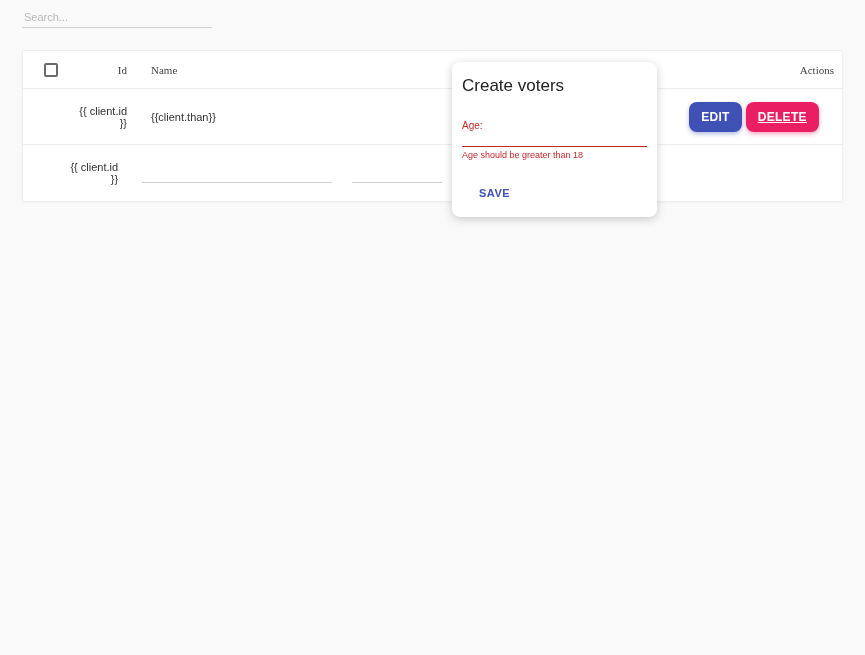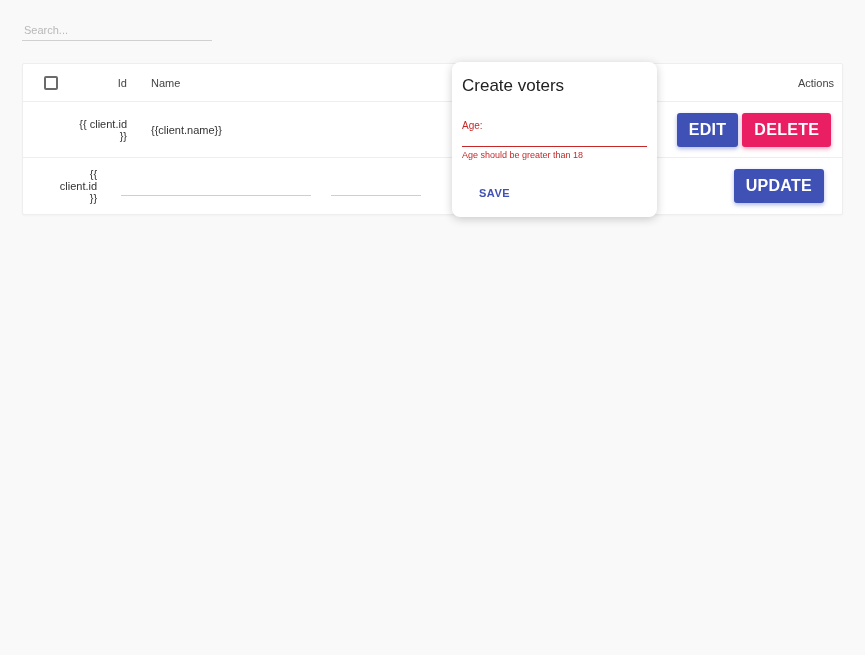--- a/index.html
+++ b/index.html
@@ -13,7 +13,7 @@
   }
 
   
-  .search-wrap { padding: 20px 0 0 22px; }
+  .search-wrap { padding: 7px 0 0 22px; }
   .search-input {
     width: 190px;
     border: none;

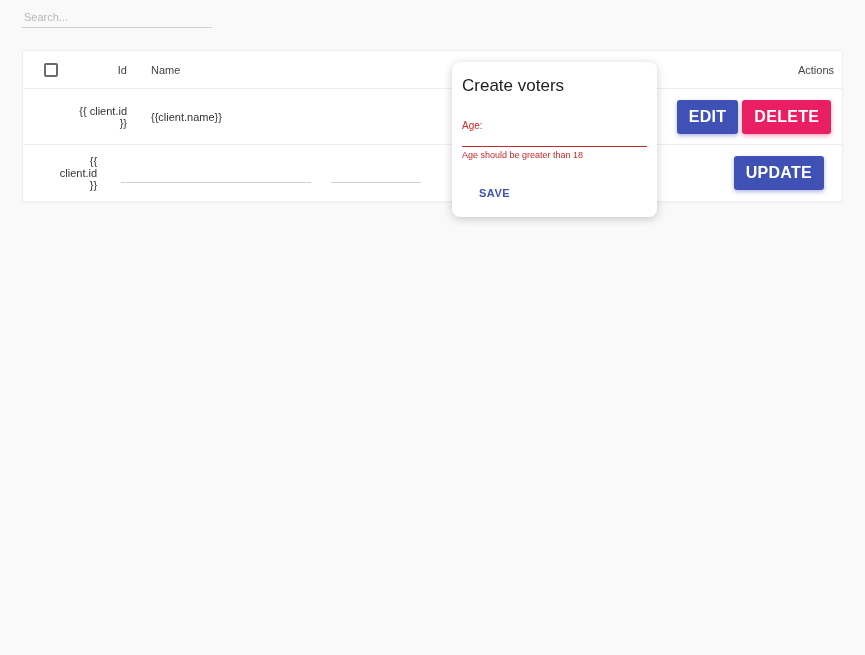--- a/index.html
+++ b/index.html
@@ -41,7 +41,7 @@
     min-height: 38px;
     padding: 0 8px;
   }
-  .row.header { font-size: 11px; color: #444; }
+  .row.header { font-size: 11px; color: #444; font-family: Liberation Serif, serif; }
   .row.data { min-height: 56px; justify-content: center; }
   .row:last-child { border-bottom: none; }
 

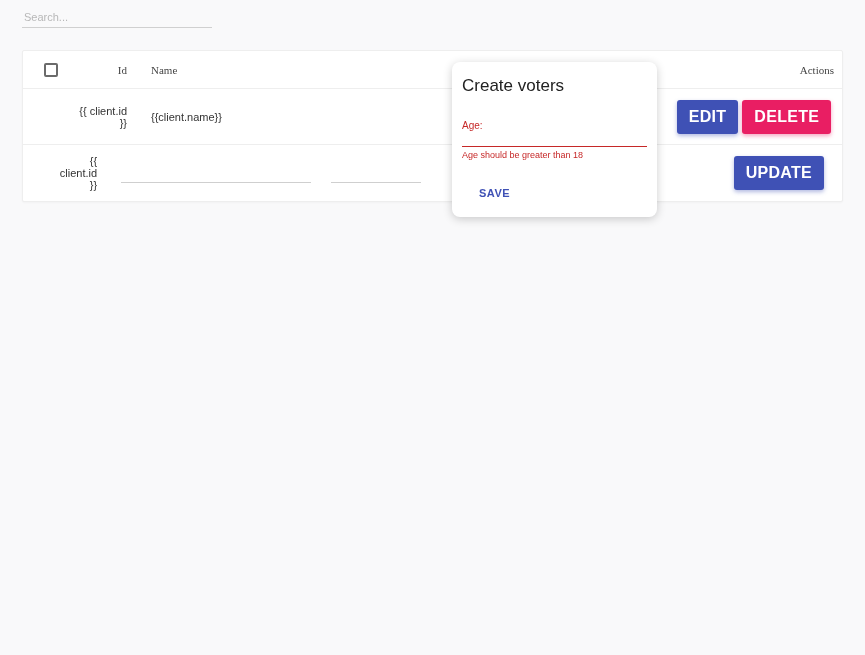--- a/index.html
+++ b/index.html
@@ -170,7 +170,7 @@
   <div class="row data">
     <div class="col-check"></div>
     <div class="col-id">{{ client.id }}</div>
-    <div class="col-name">{{client.name}}</div>
+    <div class="col-name">{{client.than}}</div>
     <div class="col-gap"></div>
     <div class="col-percentage">ntage | percentage}}</div>
     <div class="col-actions">

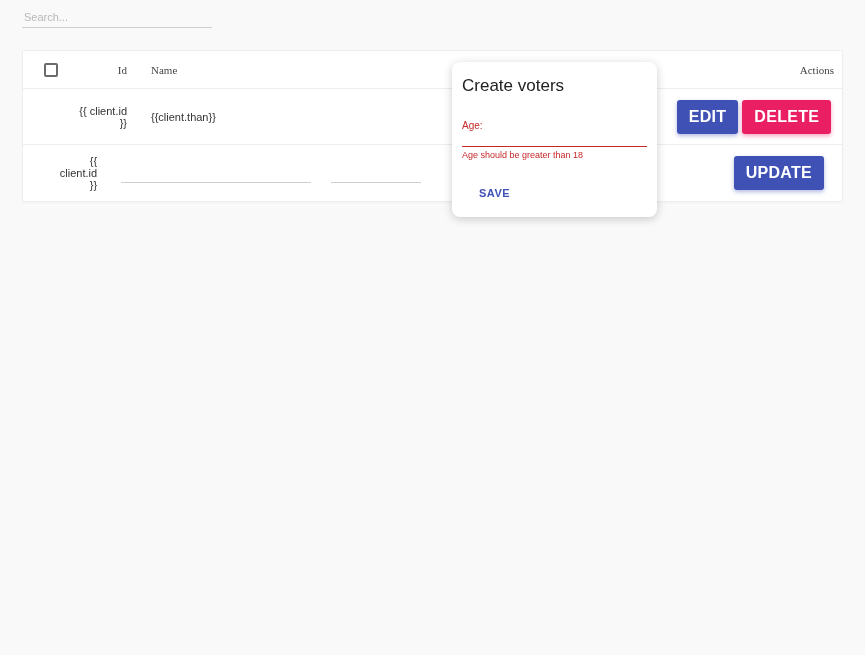--- a/index.html
+++ b/index.html
@@ -61,9 +61,9 @@
 
   .btn {
     border: none;
-    border-radius: 3px;
+    border-radius: 8px;
     color: #fff;
-    font-size: 16px;
+    font-size: 12px;
     font-weight: 600;
     padding: 8px 12px;
     cursor: pointer;

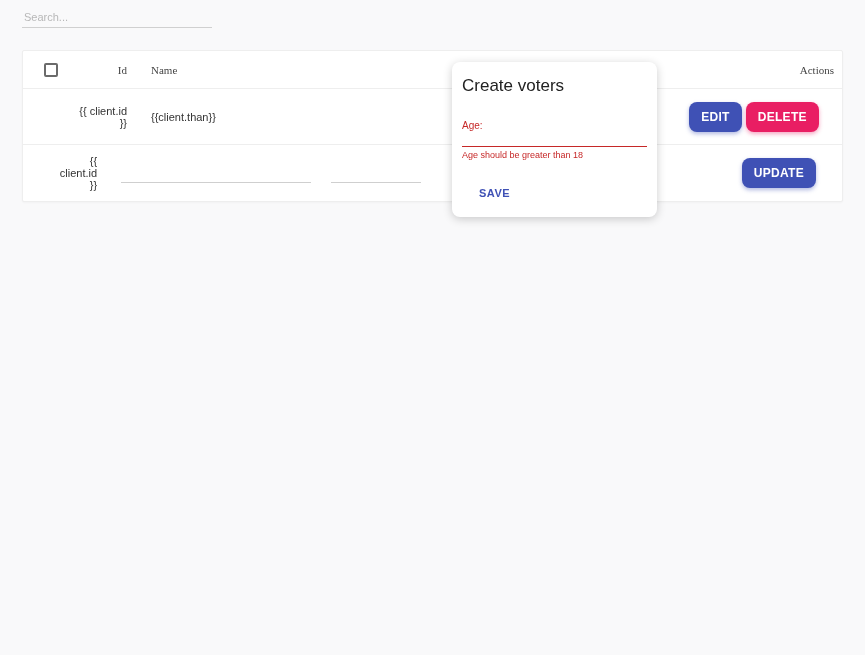--- a/index.html
+++ b/index.html
@@ -70,7 +70,7 @@
     letter-spacing: 0.3px;
   }
   .btn-primary { background: #3f51b5; box-shadow: 0 2px 4px rgba(63,81,181,0.4); }
-  .btn-danger  { background: #e91e63; box-shadow: 0 2px 4px rgba(233,30,99,0.4); }
+  .btn-danger  { background: #e91e63; box-shadow: 0 2px 4px rgba(233,30,99,0.4); text-decoration: underline; }
 
   .inline-input {
     width: 190px;

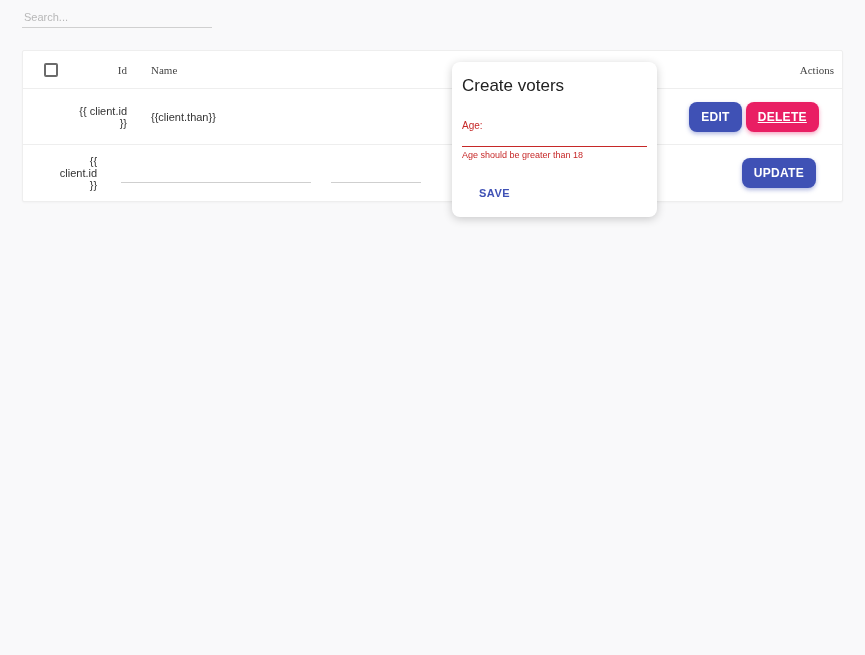--- a/index.html
+++ b/index.html
@@ -188,9 +188,6 @@
     </div>
     <div class="col-gap"></div>
     <div class="col-percentage"></div>
-    <div class="col-actions">
-      <button class="btn btn-primary">UPDATE</button>
-    </div>
   </div>
 
 </div>

